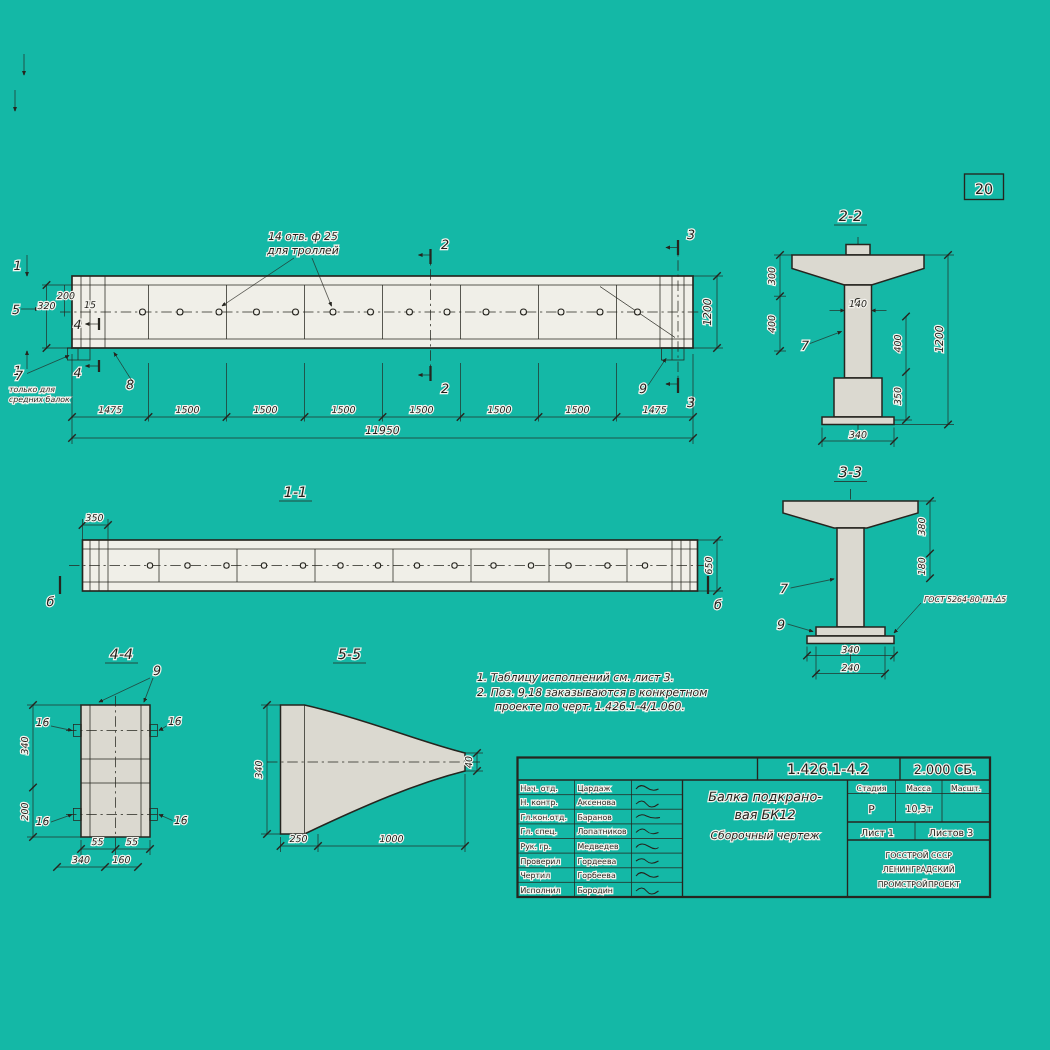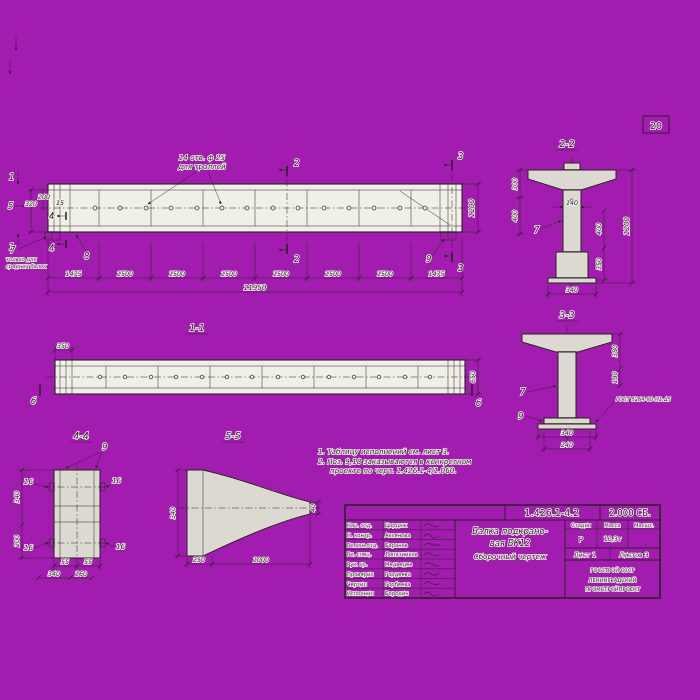--- a/index.html
+++ b/index.html
@@ -3,7 +3,7 @@
 <meta charset="utf-8">
 <style>
   html,body{margin:0;padding:0;background:#e9e7e0;}
-  #sheet{position:relative;width:700px;height:700px;background:#a21caf;overflow:hidden;}
+  #sheet{position:relative;width:700px;height:700px;background:#14b8a6;overflow:hidden;}
   svg{display:block;}
   .ln{stroke:#26251f;stroke-width:0.9;fill:none;}
   .thick{stroke-width:1.5;}

